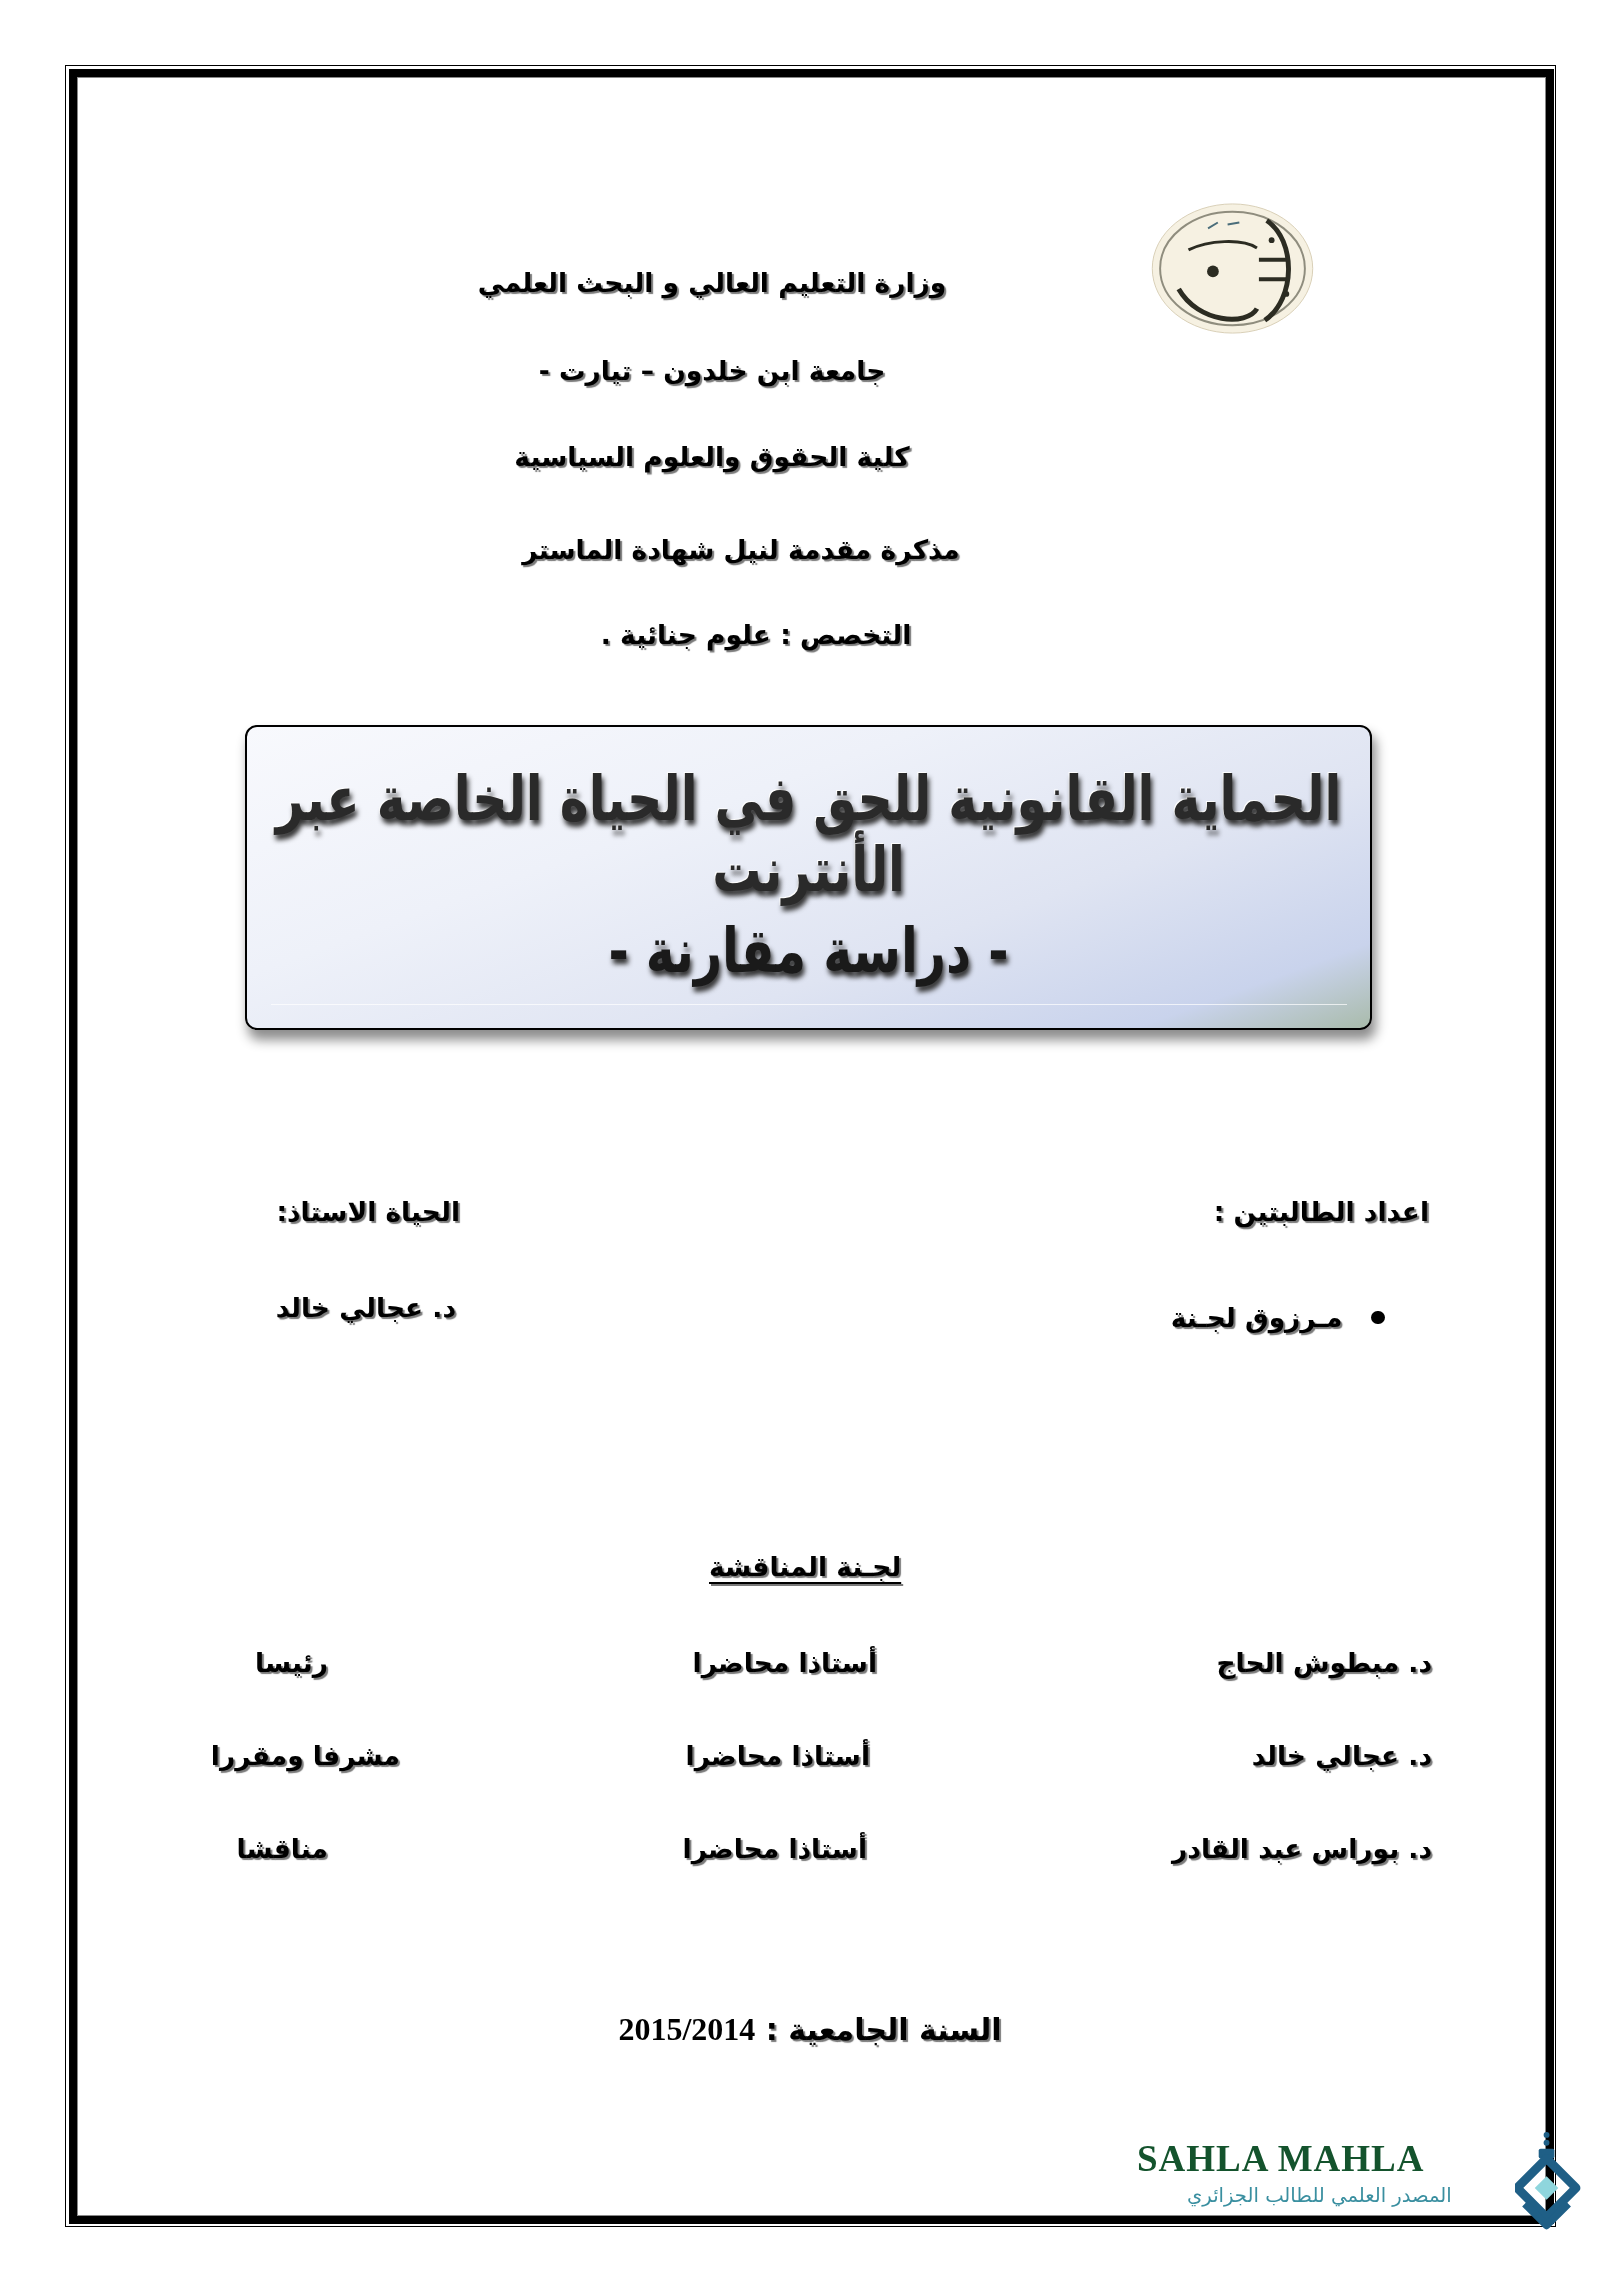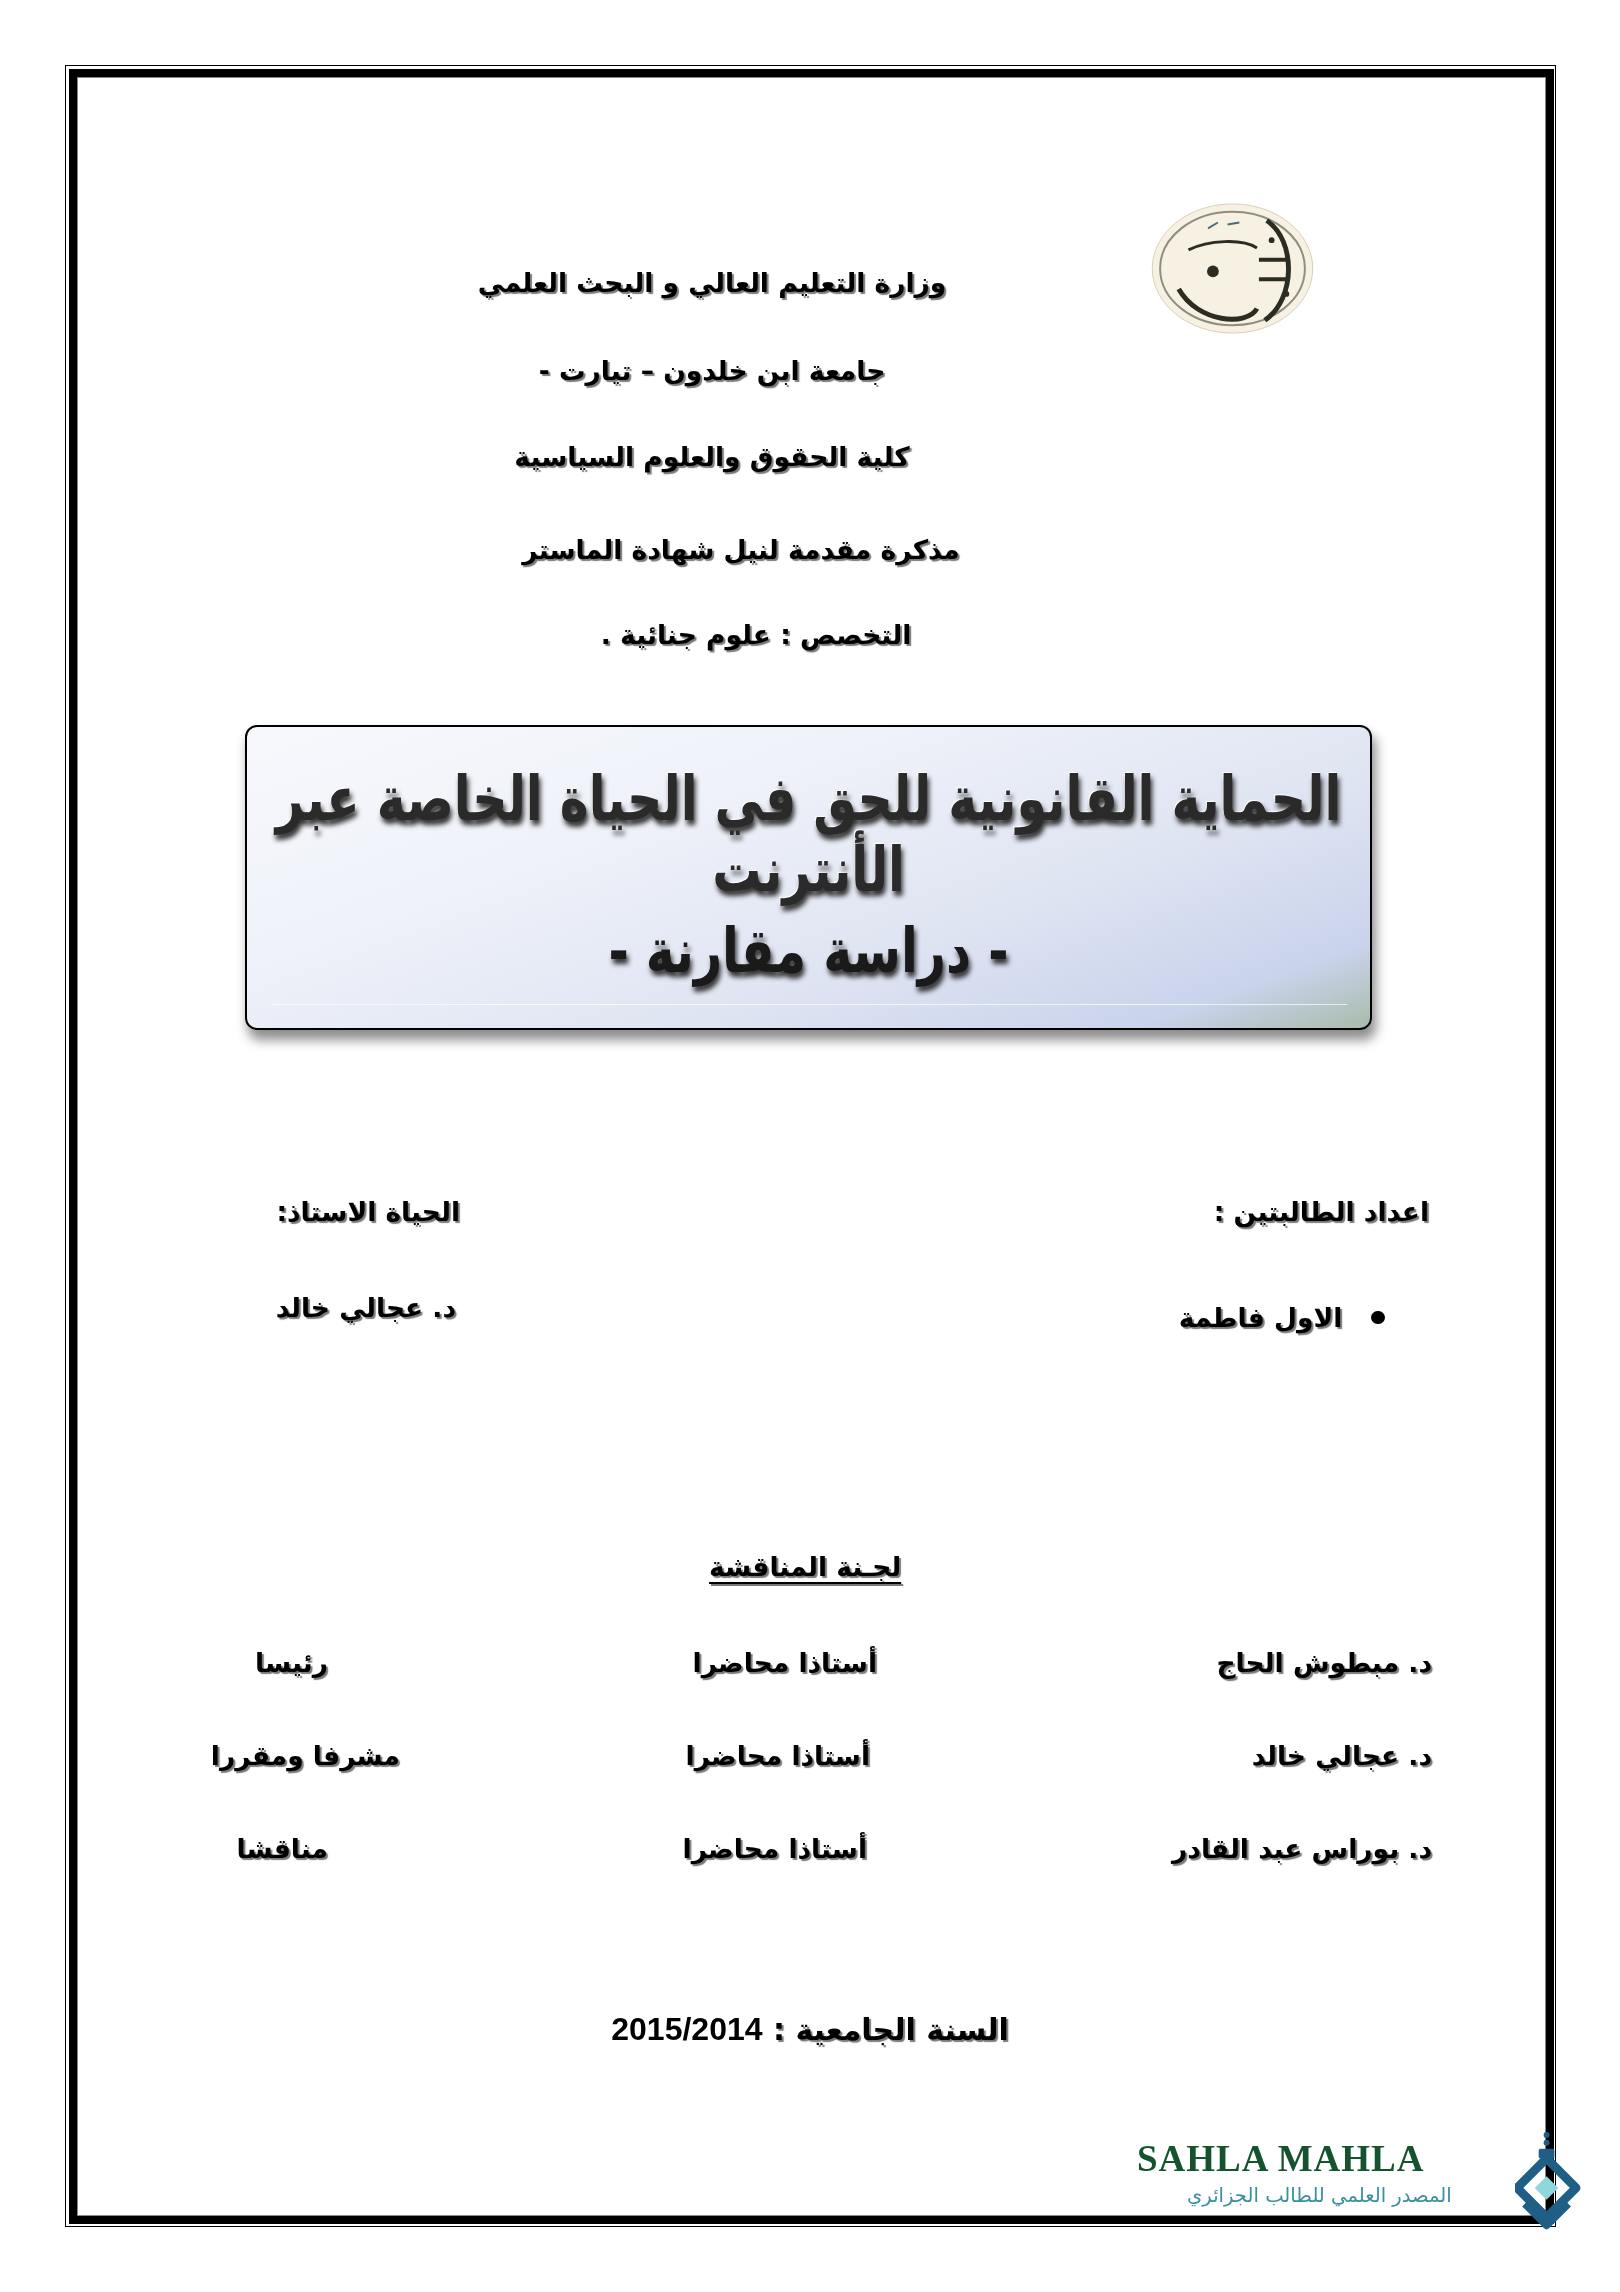--- a/index.html
+++ b/index.html
@@ -231,7 +231,7 @@
 <ul class="bullet-list">
   <li>
     <span class="bullet-dot"></span>
-    <span>الاول فاطمة</span>
+    <span>مـرزوق لجـنة</span>
   </li>
 </ul>
 

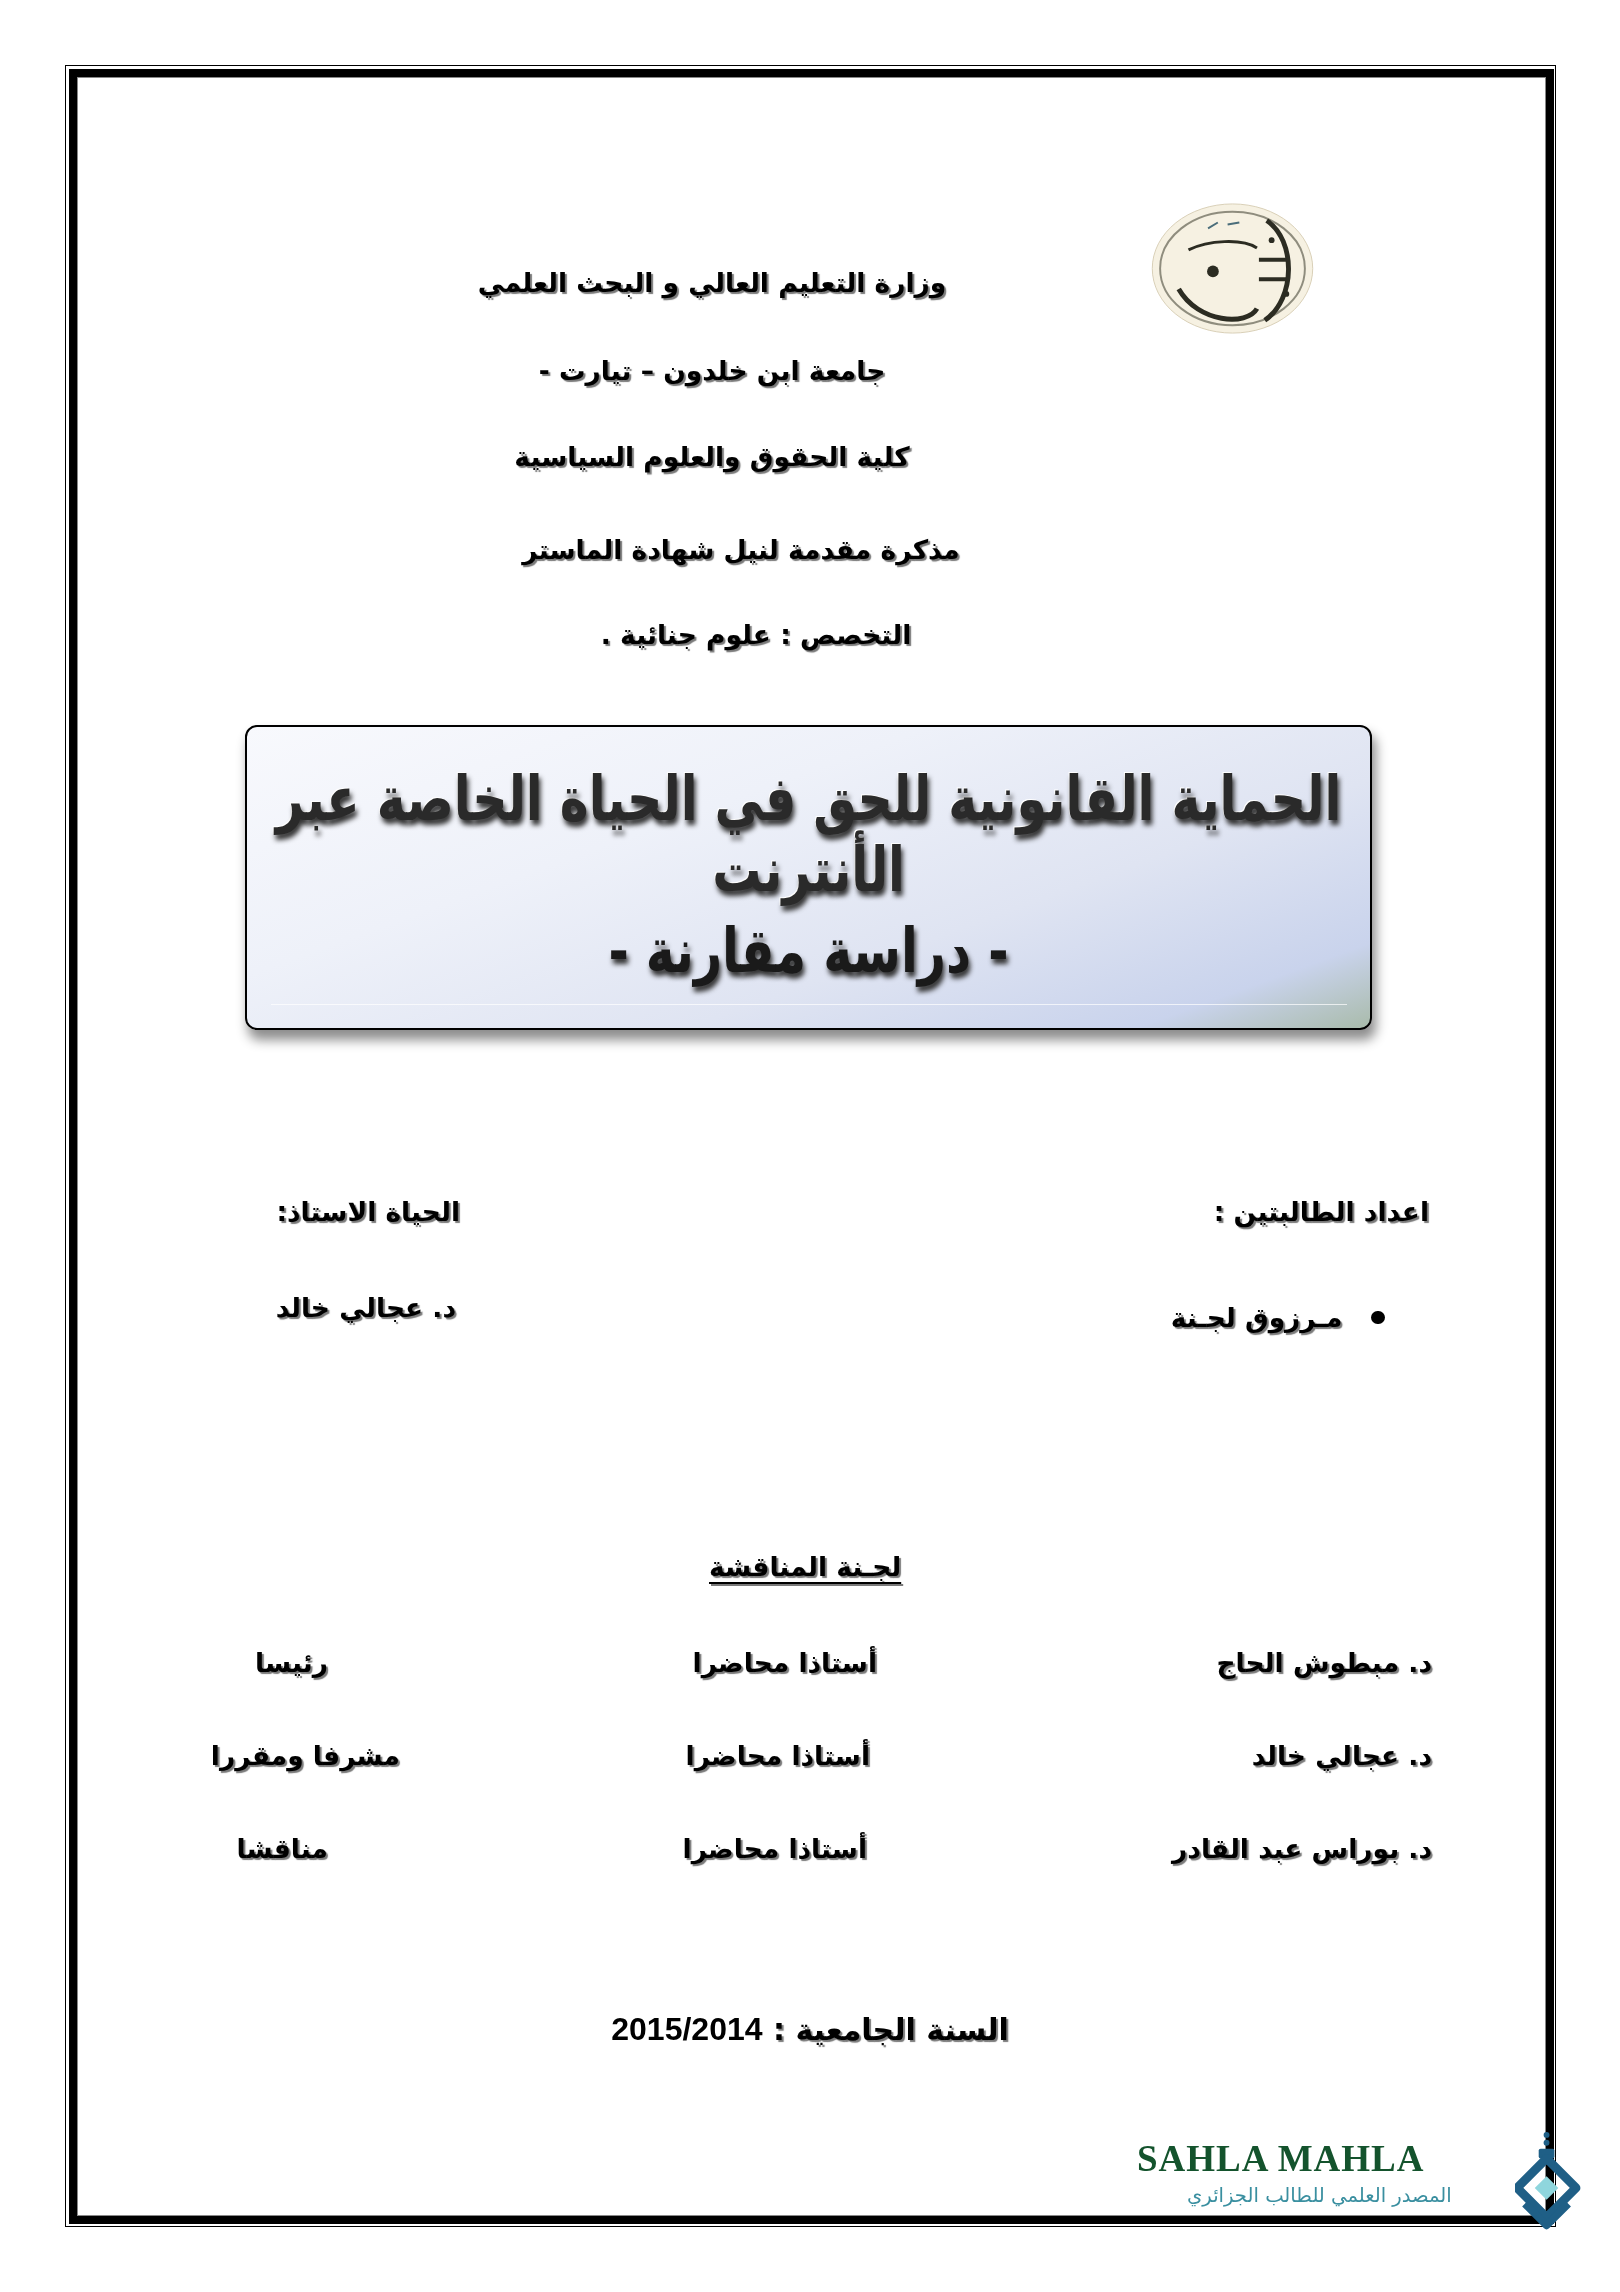--- a/index.html
+++ b/index.html
@@ -156,7 +156,7 @@
       text-shadow: 2px 2px 1px #7a7a7a;
     }
     .year-line .year-value {
-      font-family: Liberation Sans, sans-serif;
+      font-family: Liberation Serif, serif;
       font-size: 32px;
       direction: ltr;
       unicode-bidi: embed;

